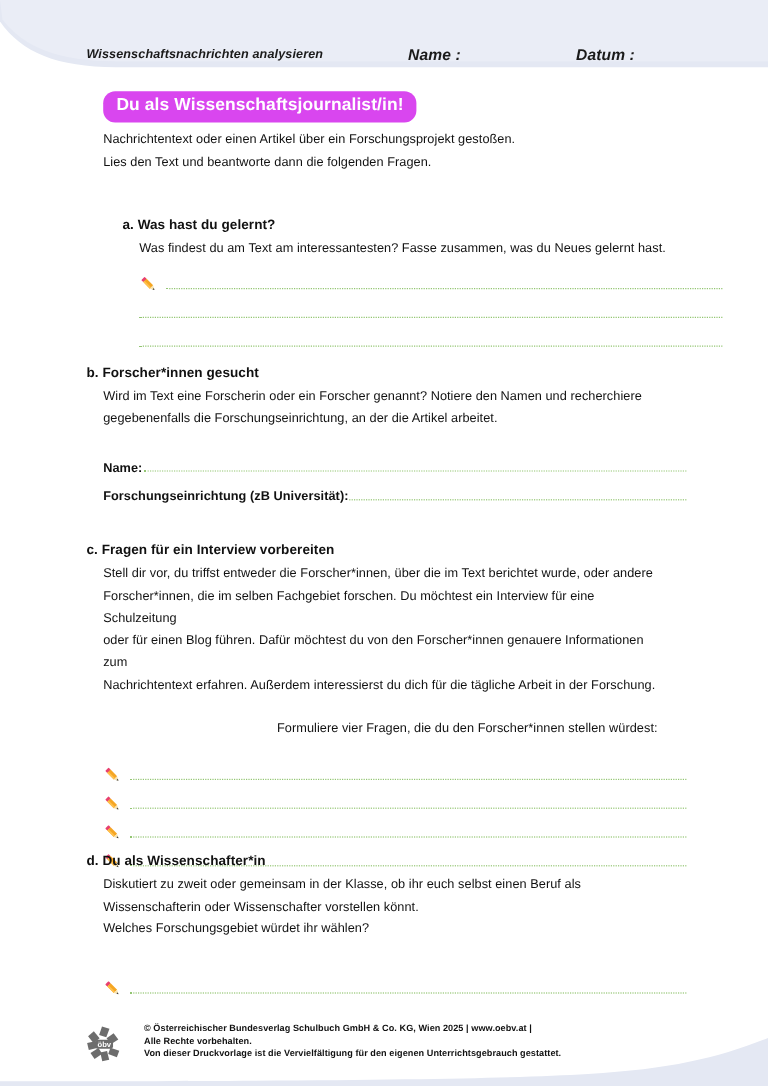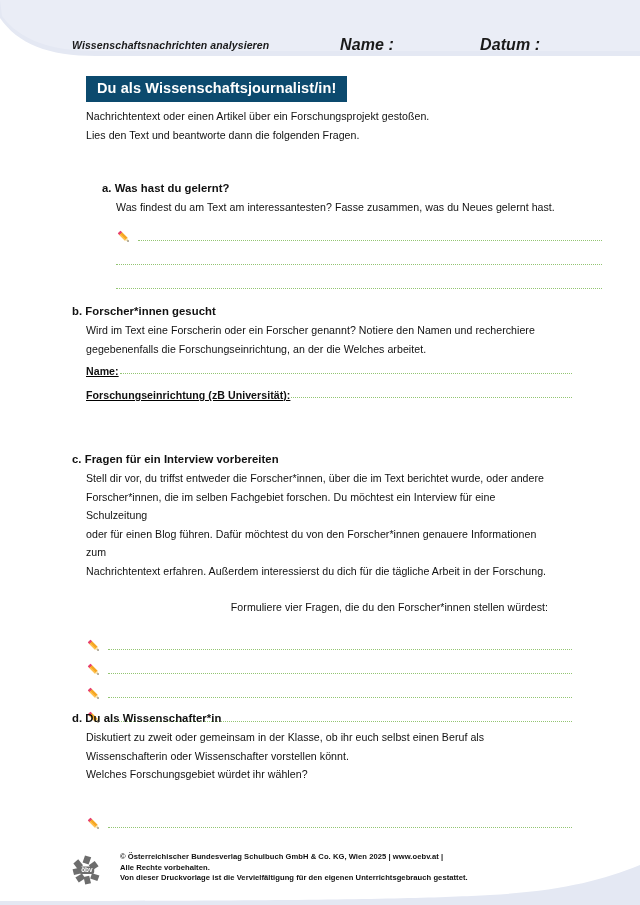--- a/index.html
+++ b/index.html
@@ -64,7 +64,7 @@
   .header-field {
     font-style: italic;
     font-weight: 600;
-    font-size: 16px;
+    font-size: 13px;
     color: #1a1a1a;
     letter-spacing: 0.1px;
   }

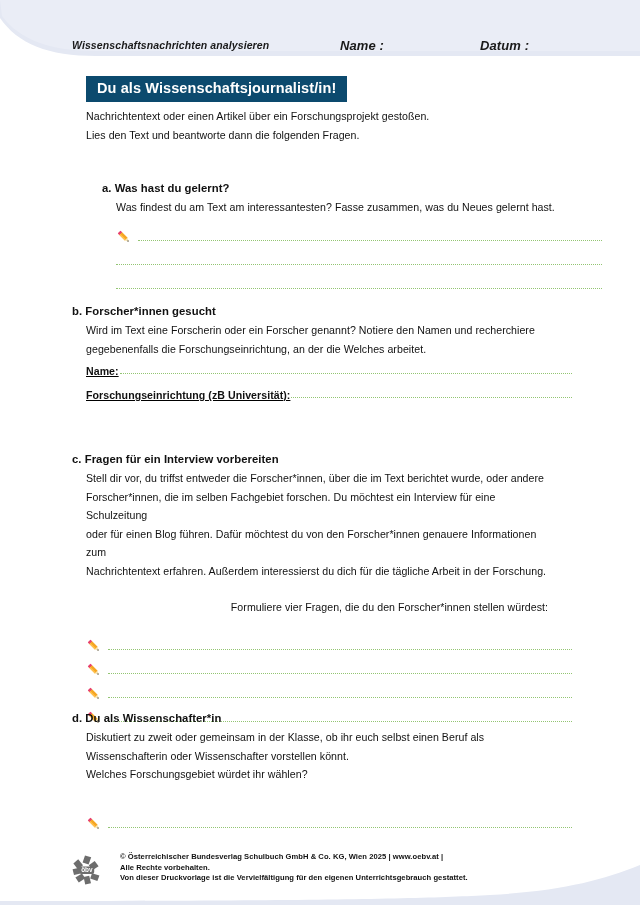--- a/index.html
+++ b/index.html
@@ -74,7 +74,7 @@
     position: absolute;
     top: 76px;
     left: 86px;
-    background: #0c4a6e;
+    background: #d946ef;
     color: #ffffff;
     font-size: 14.5px;
     font-weight: bold;
@@ -82,6 +82,7 @@
     padding: 5px 11px 6px 11px;
     line-height: 1;
     white-space: nowrap;
+    border-radius: 10px;
   }
 
   .intro {

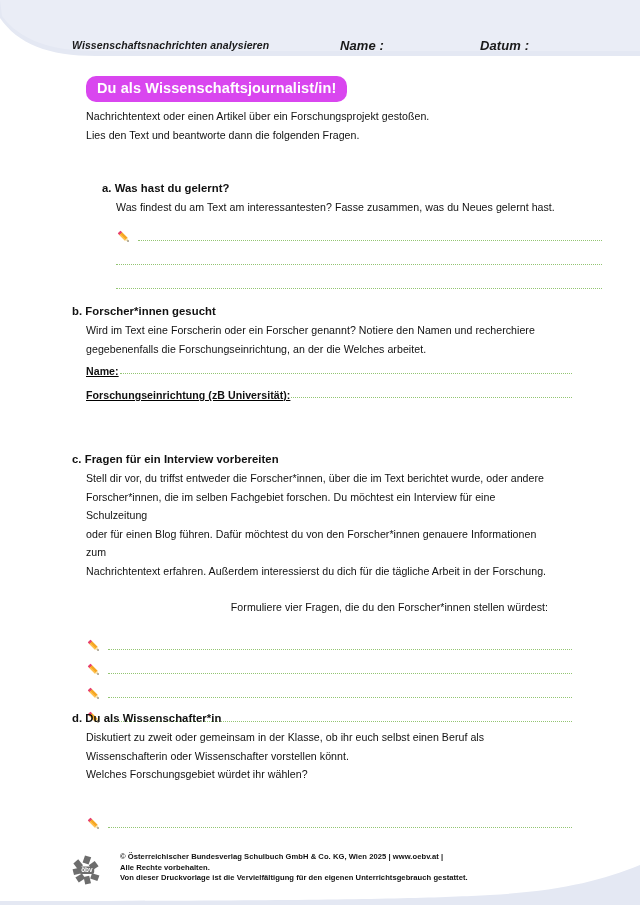--- a/index.html
+++ b/index.html
@@ -251,7 +251,7 @@
     <div class="section-head">b. Forscher*innen gesucht</div>
     <div class="body-text">
       <p>Wird im Text eine Forscherin oder ein Forscher genannt? Notiere den Namen und recherchiere</p>
-      <p>gegebenenfalls die Forschungseinrichtung, an der die Welches arbeitet.</p>
+      <p>gegebenenfalls die Forschungseinrichtung, an der die Artikel arbeitet.</p>
     </div>
 
     <div style="margin-left:14px; text-decoration:underline;">

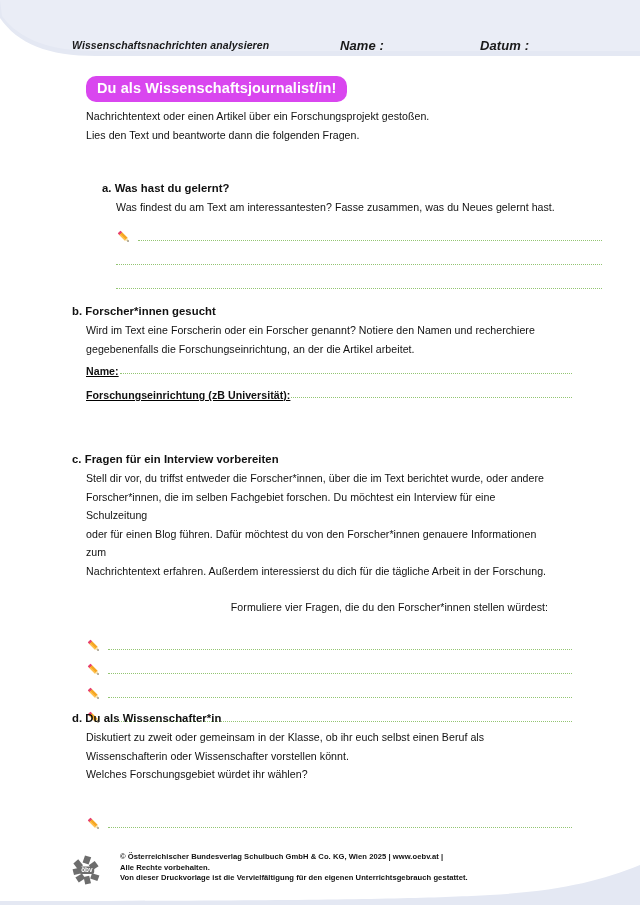--- a/index.html
+++ b/index.html
@@ -254,7 +254,7 @@
       <p>gegebenenfalls die Forschungseinrichtung, an der die Artikel arbeitet.</p>
     </div>
 
-    <div style="margin-left:14px; text-decoration:underline;">
+    <div style="margin-left:14px; margin-top:19px;">
       <div class="labeled-row">
         <span class="lbl">Name:</span>
         <span class="dotline"></span>

